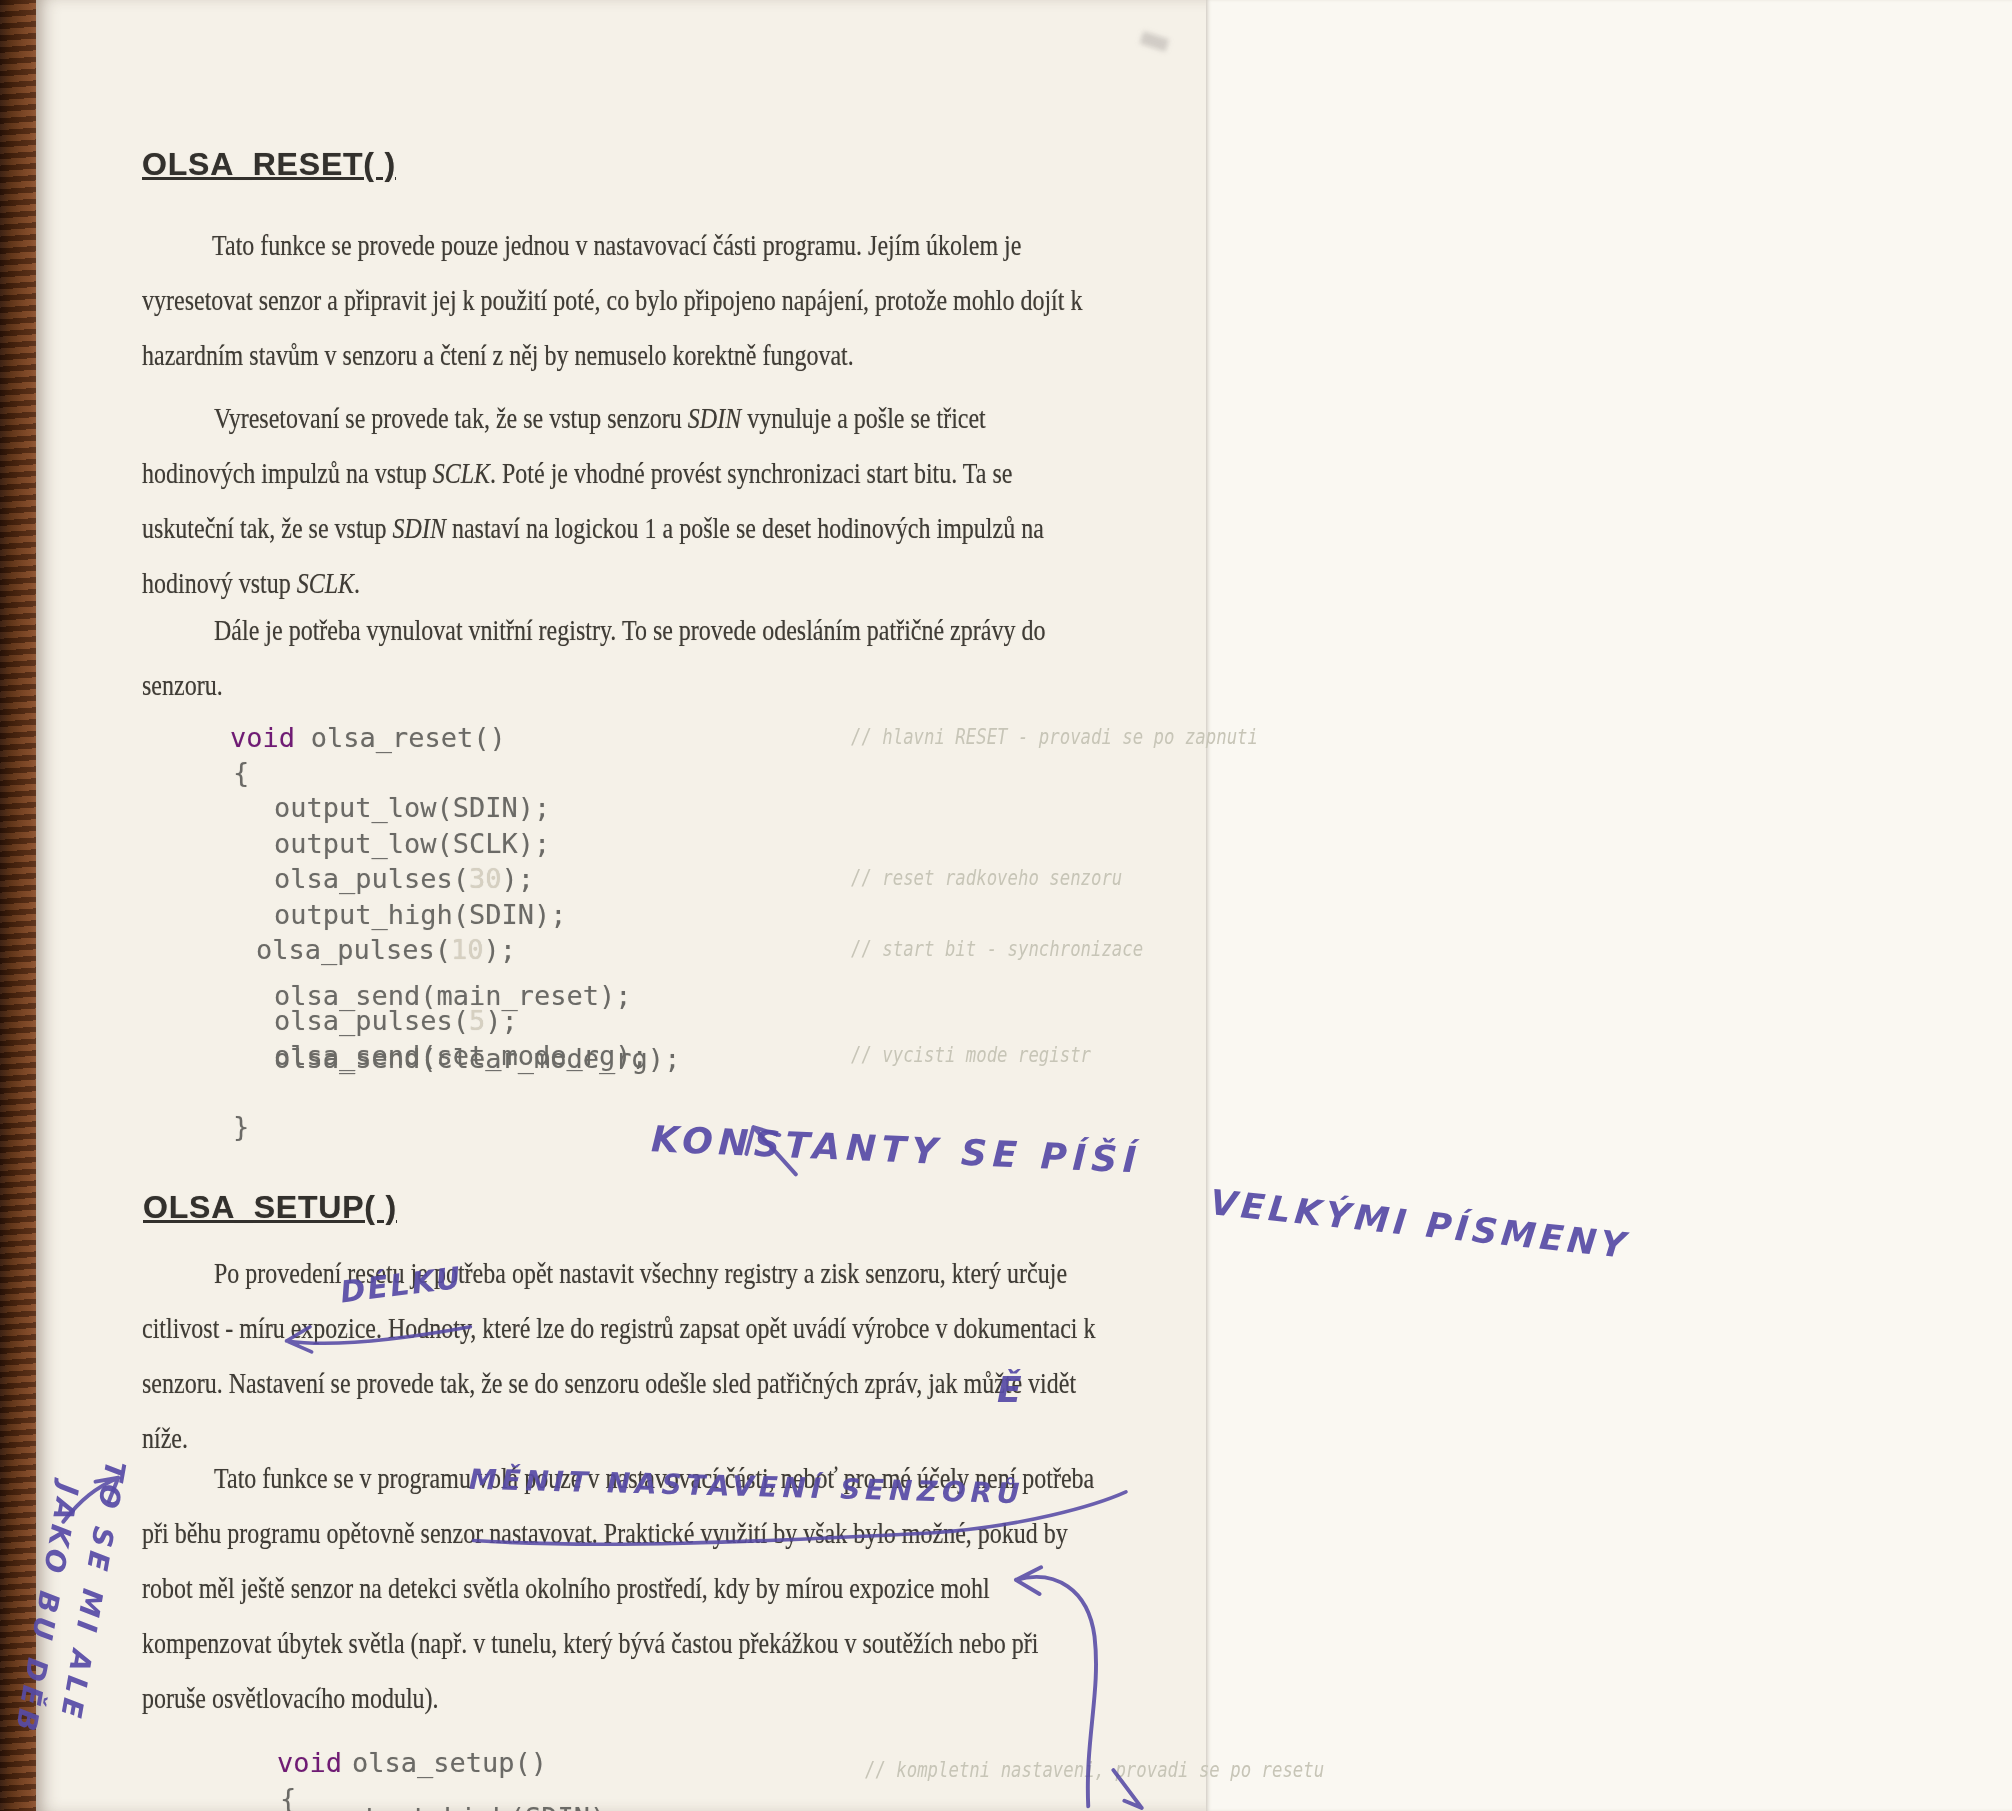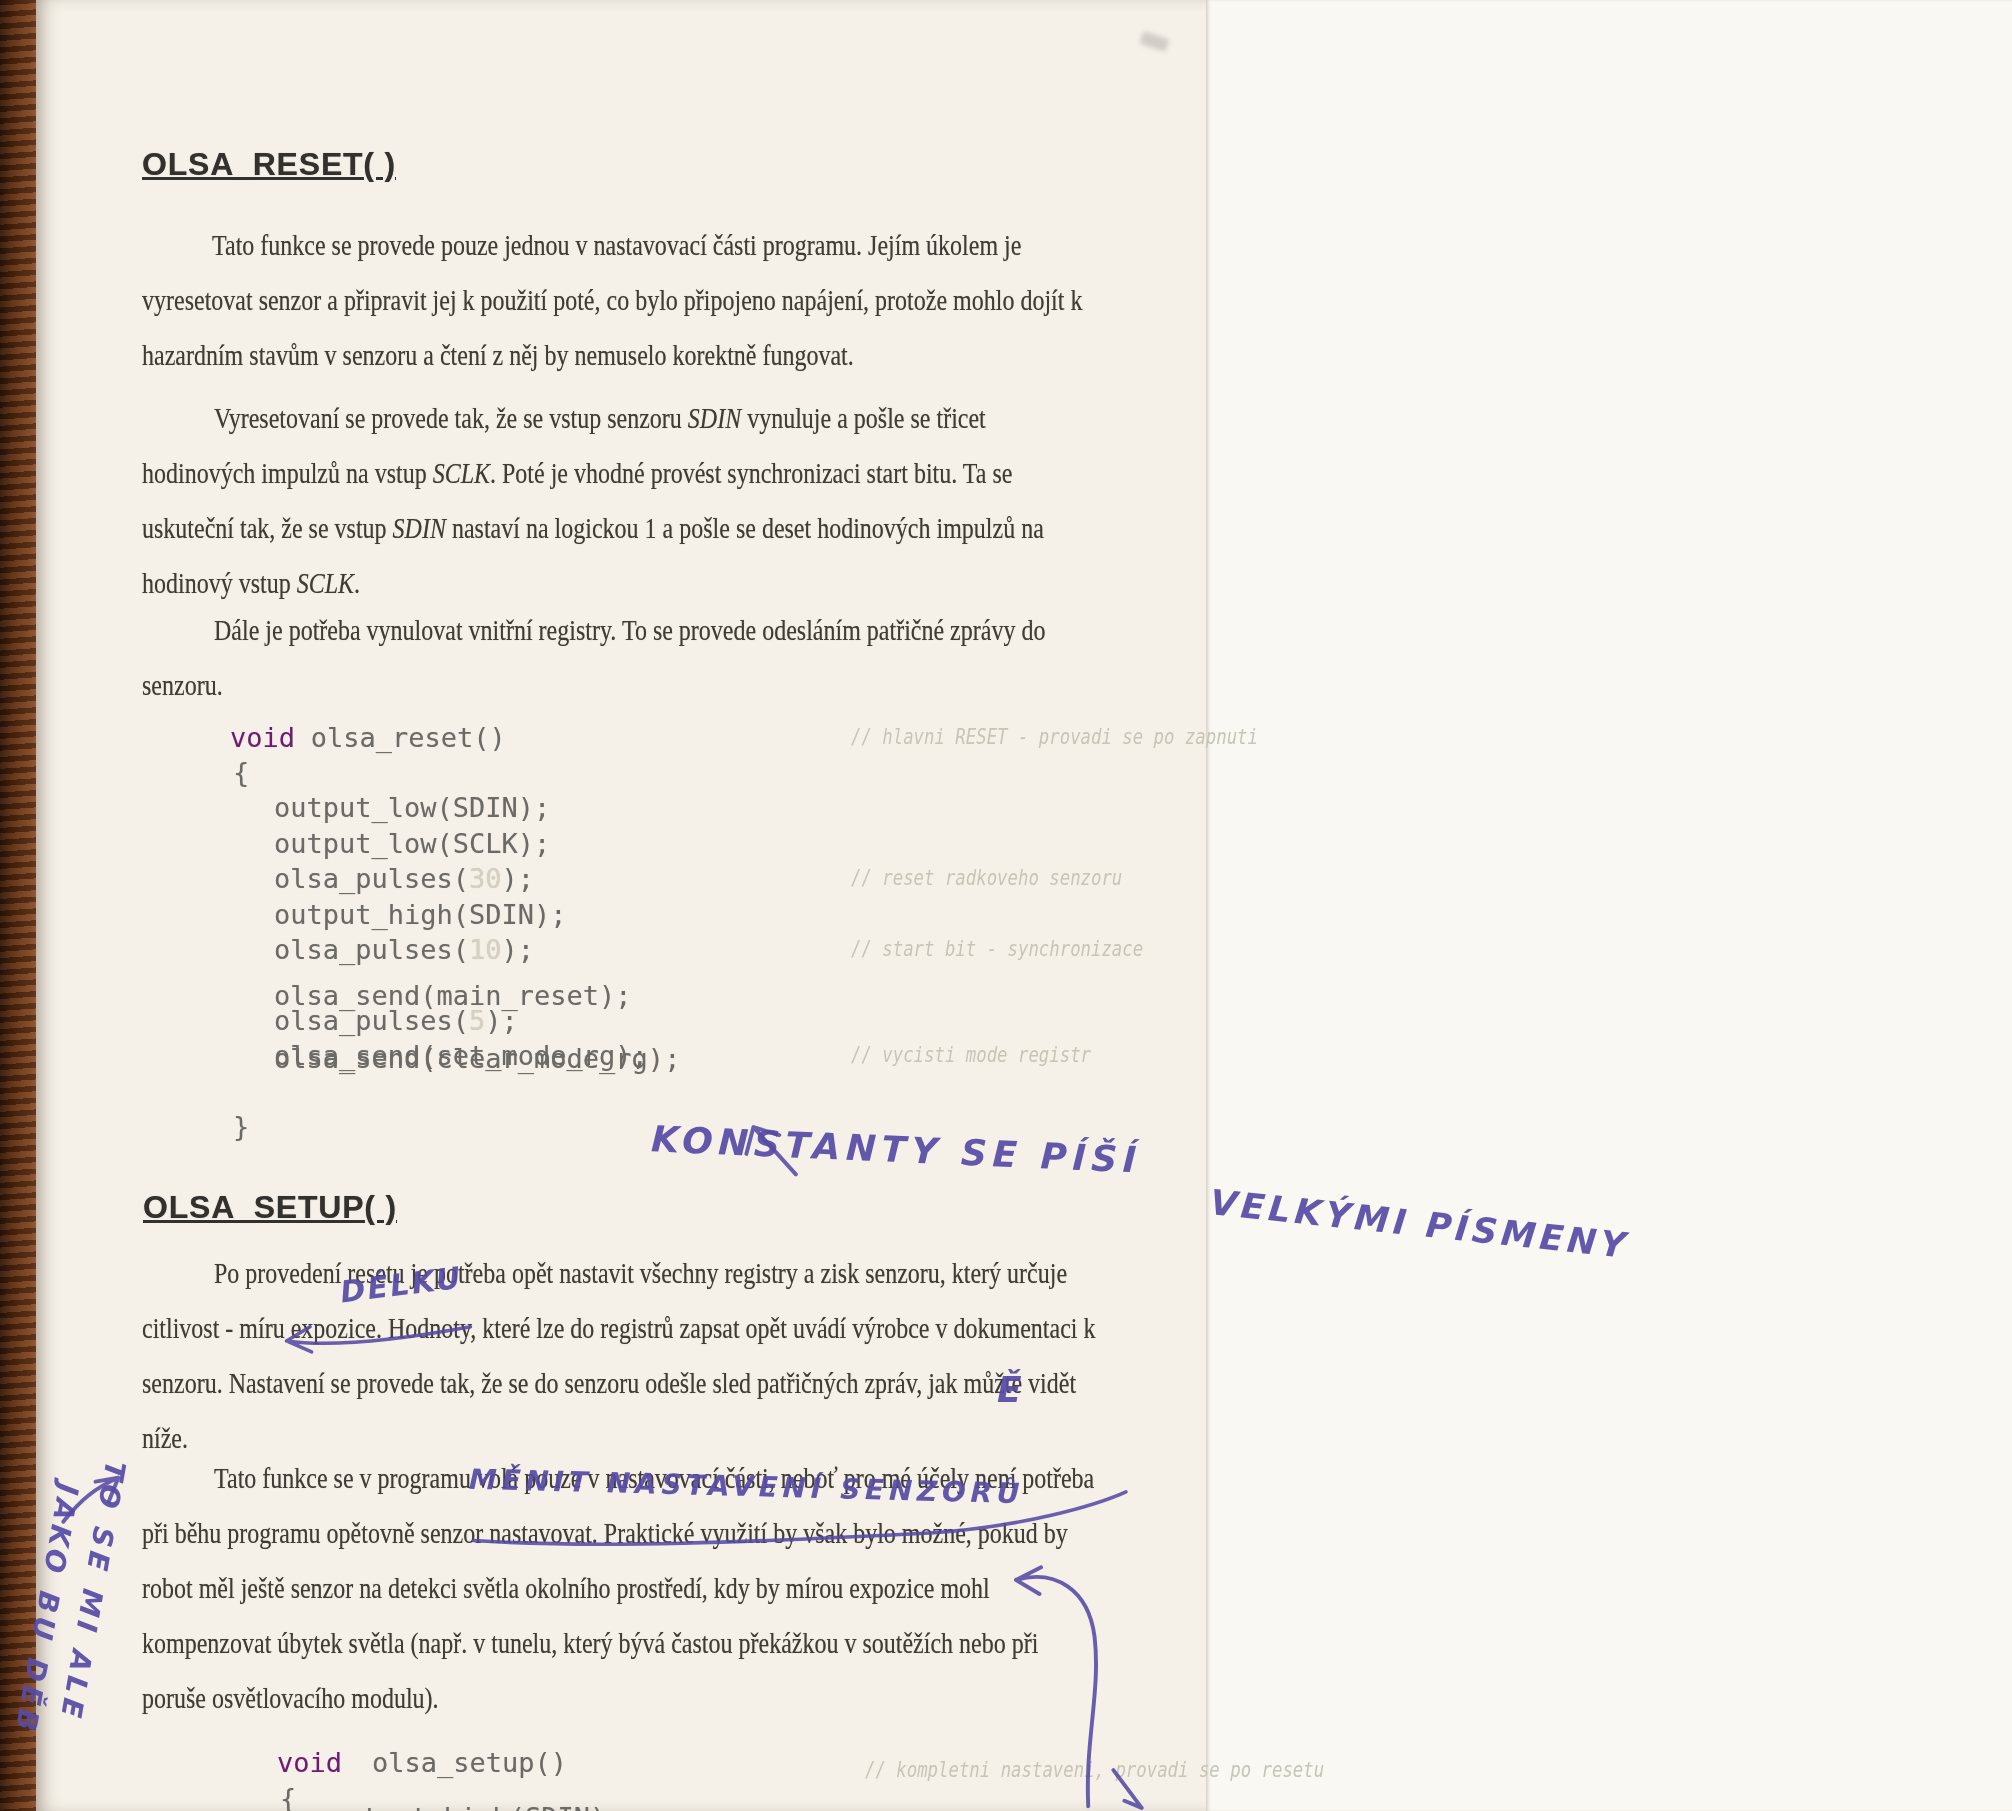--- a/index.html
+++ b/index.html
@@ -90,7 +90,7 @@
 <div class="code" style="left:274px;top:863px"><span>olsa_pulses(</span><span class="num">30</span><span>);</span></div>
 <div class="comment" style="left:851px;top:866px">// reset radkoveho senzoru</div>
 <div class="code" style="left:274px;top:899px">output_high(SDIN);</div>
-<div class="code" style="left:274px;top:934px"><span>olsa_pulses(</span><span class="num">10</span><span>);</span></div>
+<div class="code" style="left:256px;top:934px"><span>olsa_pulses(</span><span class="num">10</span><span>);</span></div>
 <div class="comment" style="left:851px;top:937px">// start bit - synchronizace</div>
 <div class="code" style="left:274px;top:980px">olsa_send(main_reset);</div>
 <div class="code" style="left:274px;top:1005px"><span>olsa_pulses(</span><span class="num">5</span><span>);</span></div>

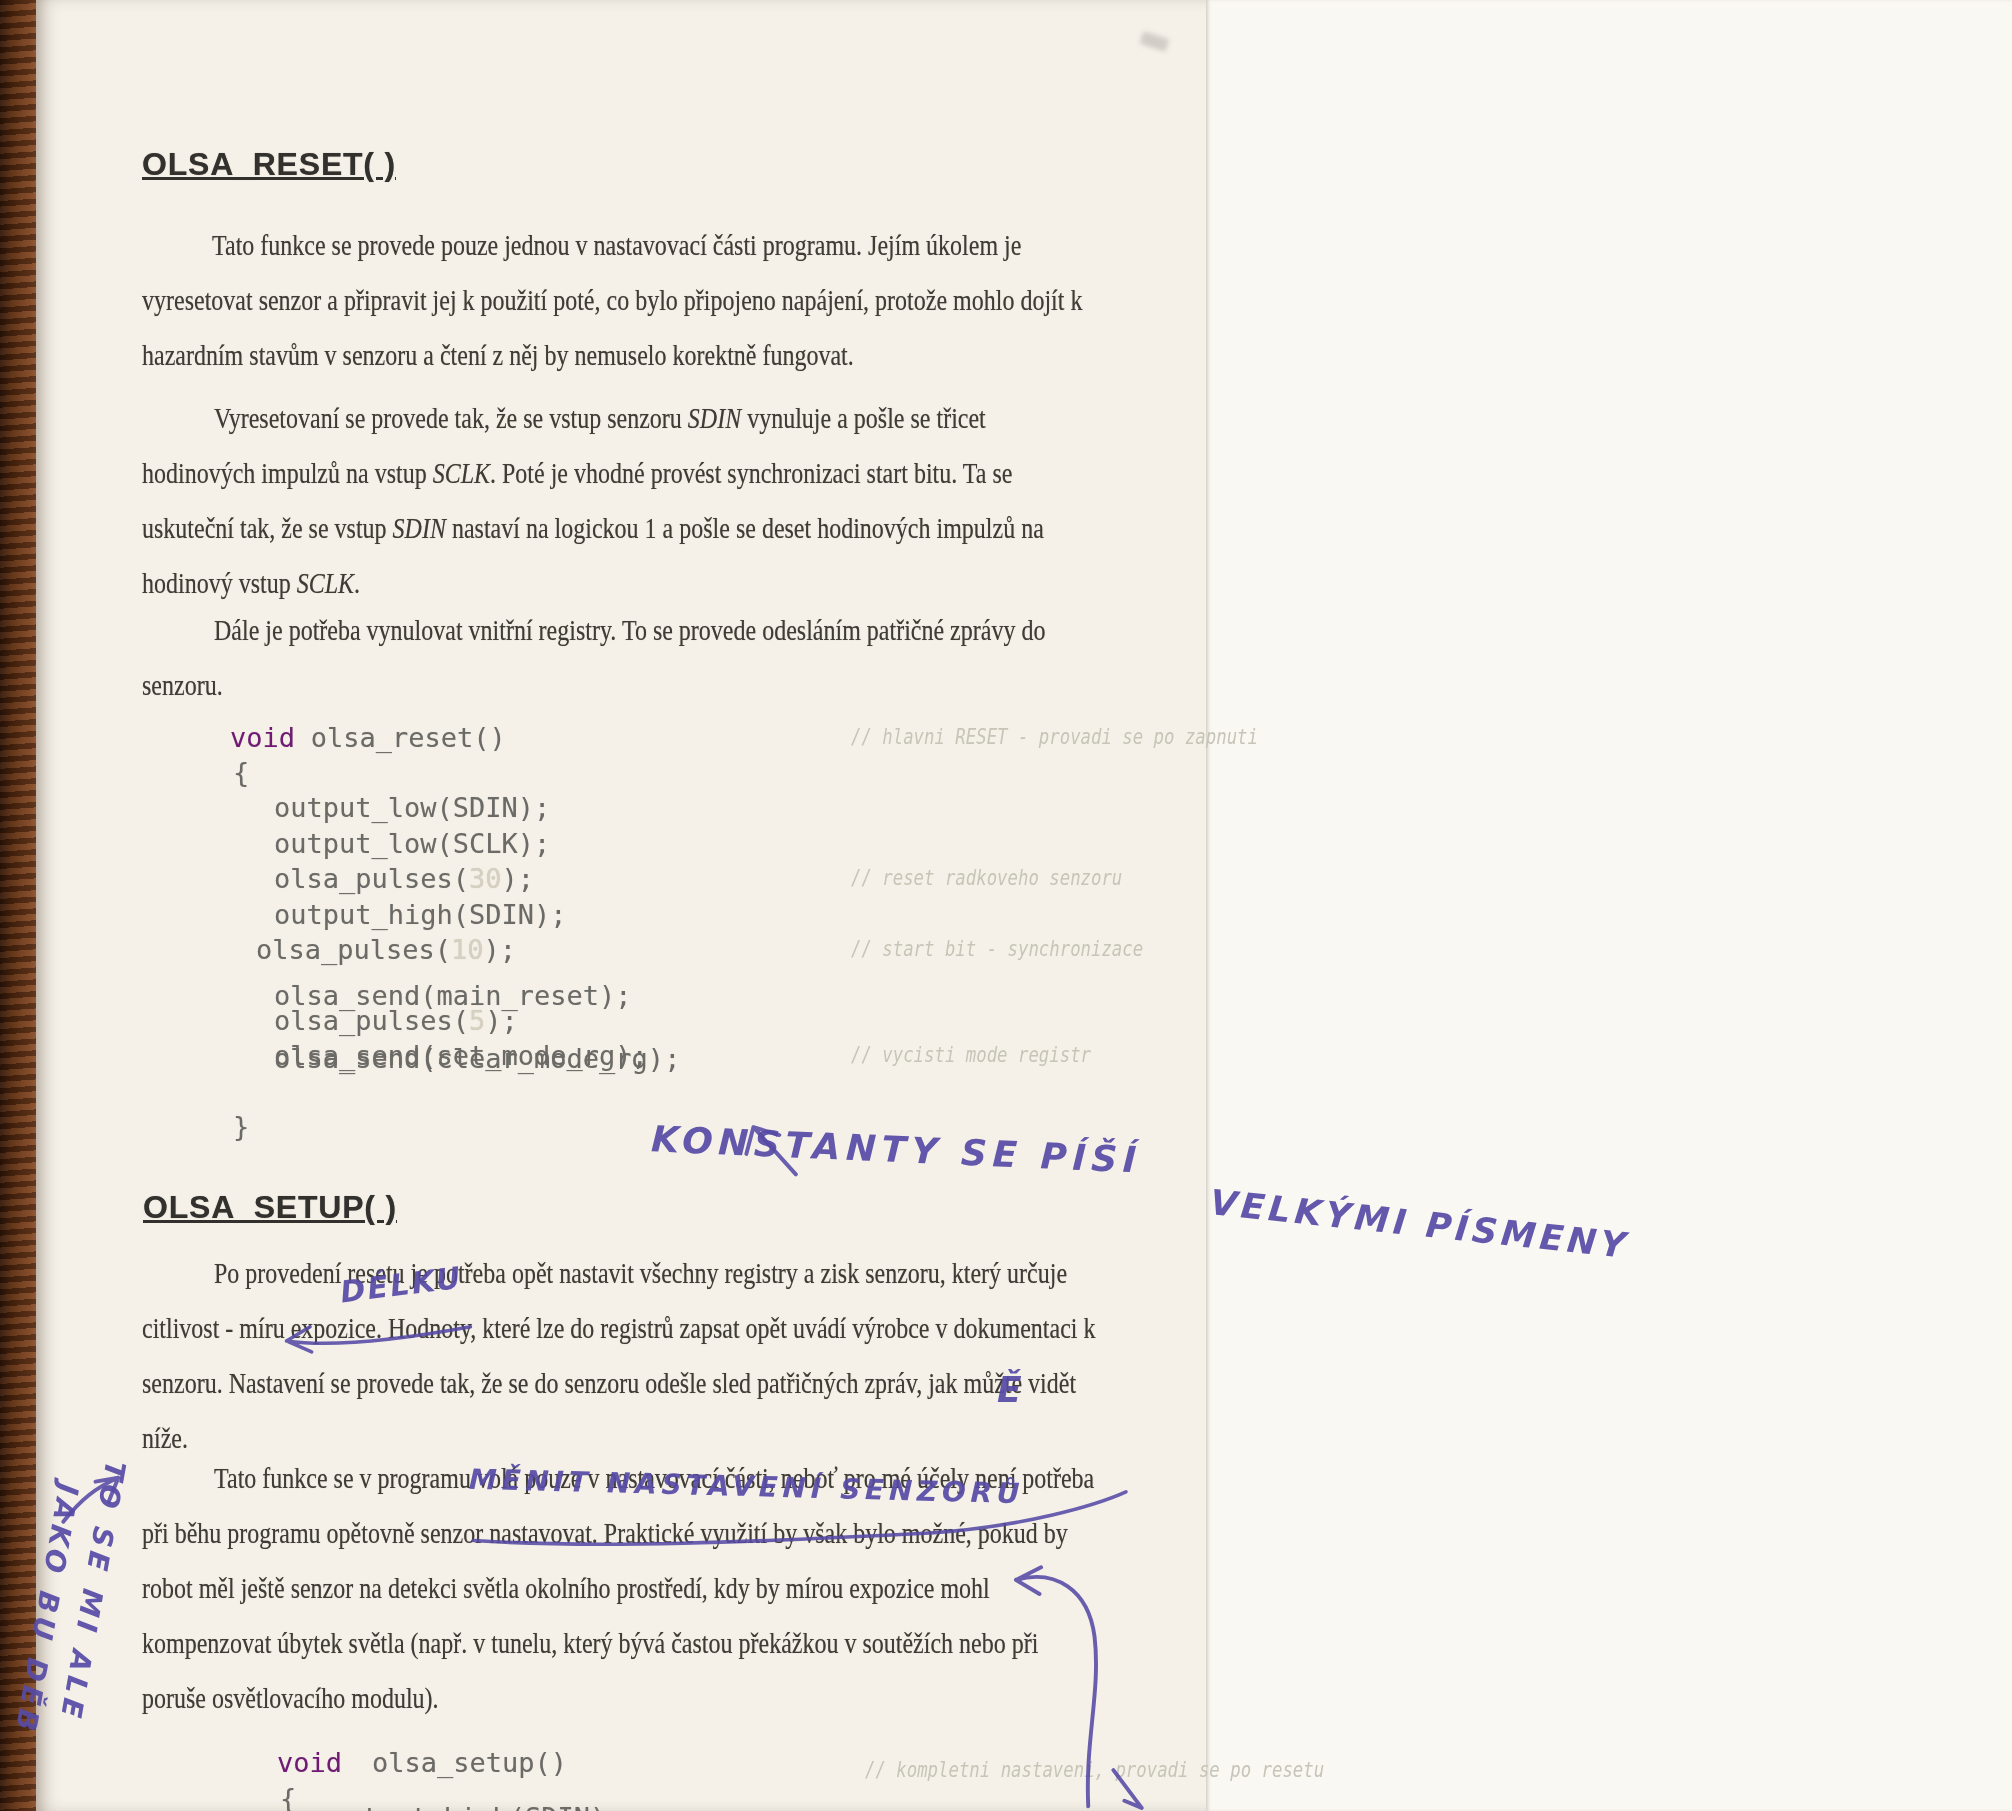--- a/index.html
+++ b/index.html
@@ -110,7 +110,7 @@
 <div class="serif" style="left:142px;top:1626px">kompenzovat úbytek světla (např. v tunelu, který bývá častou překážkou v soutěžích nebo při</div>
 <div class="serif" style="left:142px;top:1681px">poruše osvětlovacího modulu).</div>
 
-<div class="code" style="left:277px;top:1747px"><span class="kw">void</span><span style="margin-left:30px">olsa_setup()</span></div>
+<div class="code" style="left:277px;top:1747px"><span class="kw">void</span><span style="margin-left:10px">olsa_setup()</span></div>
 <div class="comment" style="left:865px;top:1758px">// kompletni nastaveni, provadi se po resetu</div>
 <div class="code" style="left:280px;top:1783px">{</div>
 <div class="code clip-line" style="left:330px;top:1802px">output_high(SDIN);</div>

